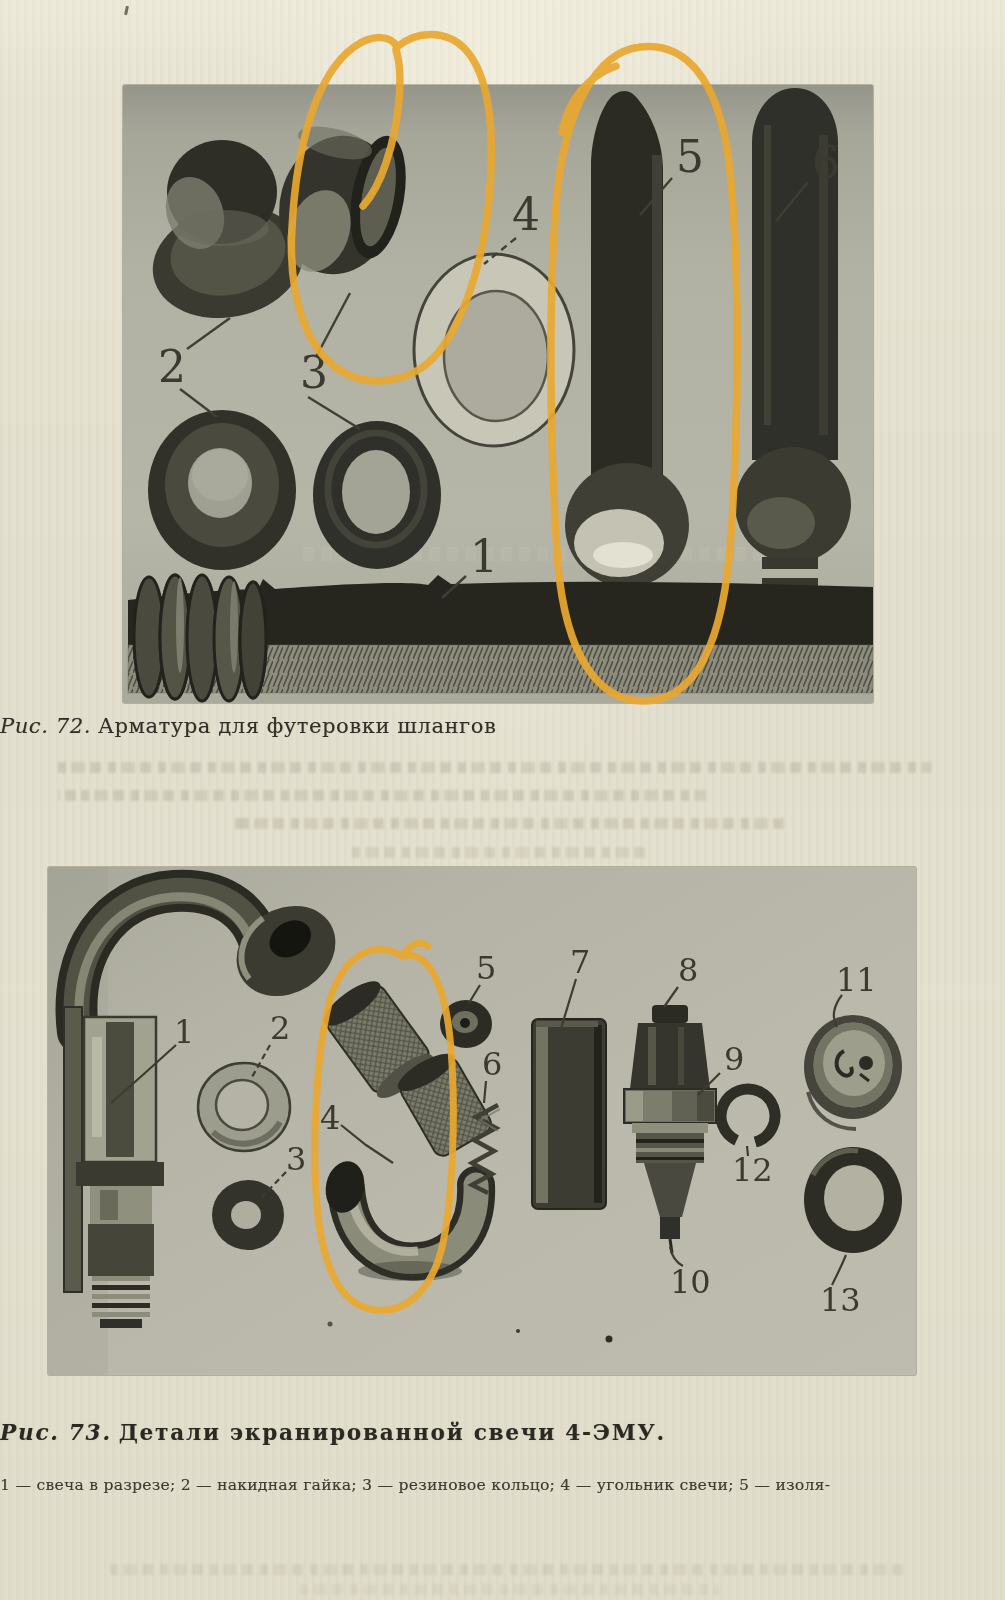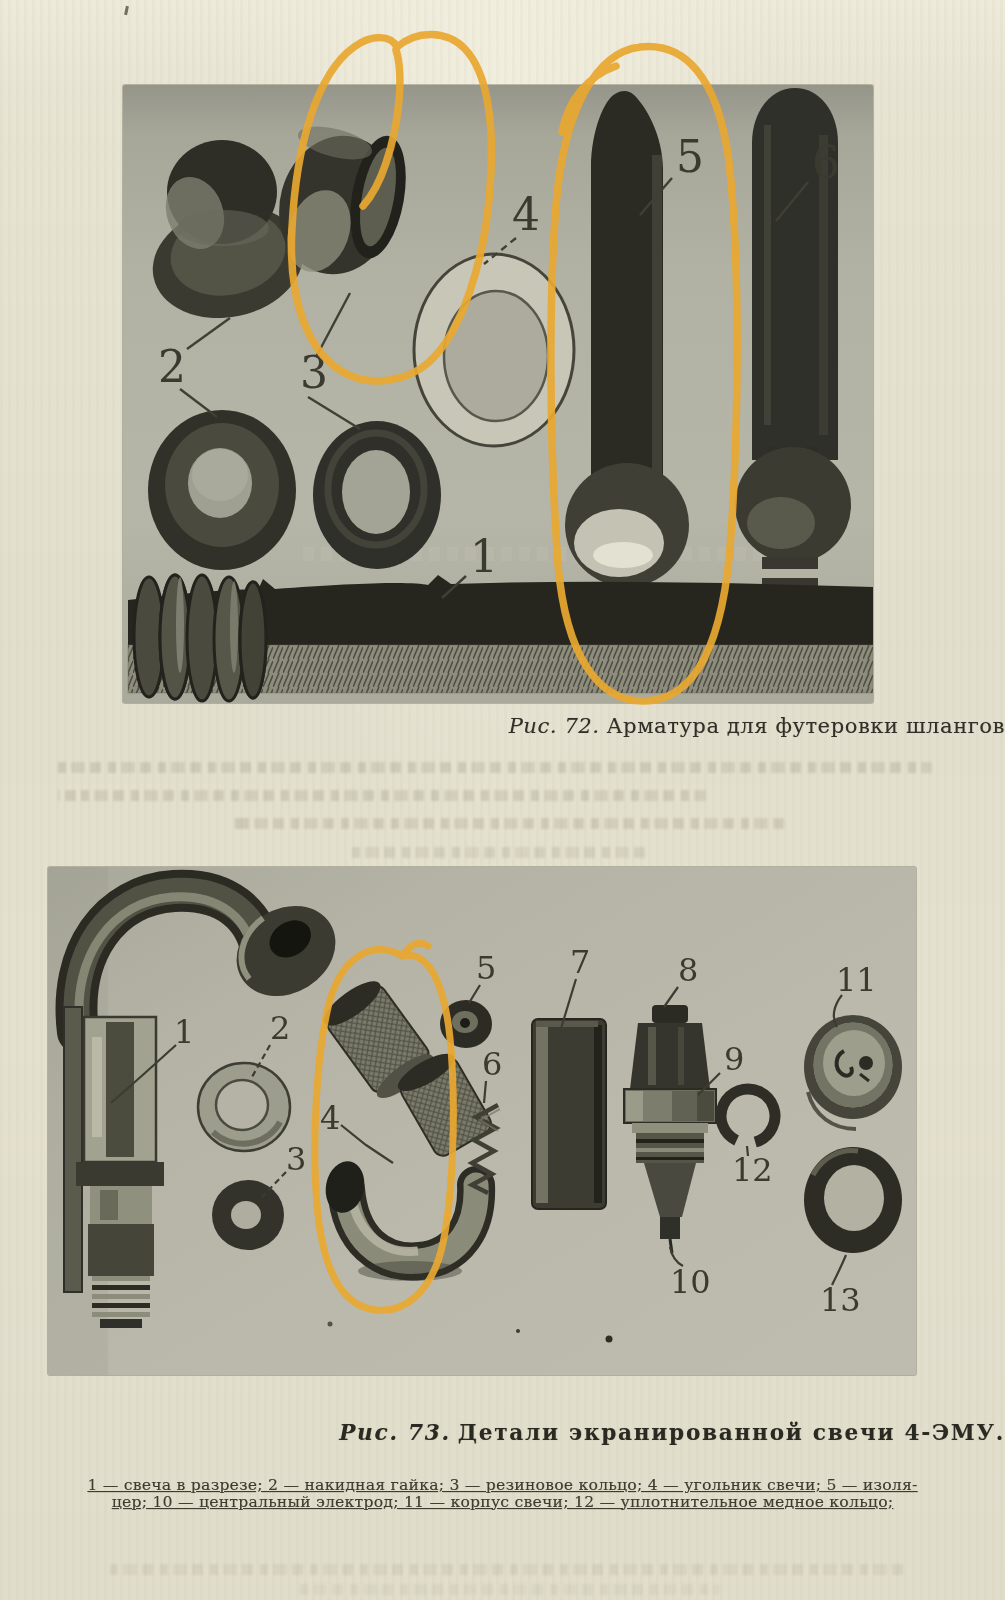--- a/index.html
+++ b/index.html
@@ -15,7 +15,7 @@
   #photo72{left:123px;top:85px;width:750px;height:618px;}
   #photo73{left:48px;top:867px;width:868px;height:508px;}
   .photo svg{display:block;}
-  .caption{position:absolute;left:0;width:100%;text-align:right;color:#312f27;
+  .caption{position:absolute;left:0;width:100%;text-align:left;color:#312f27;
     text-shadow:.4px .4px .7px rgba(62,60,48,.38);}
   #cap72{top:714px;font-size:21px;letter-spacing:.6px;}
   #cap73{top:1420px;font-size:21.5px;font-weight:bold;letter-spacing:1.8px;color:#2b2a22;}

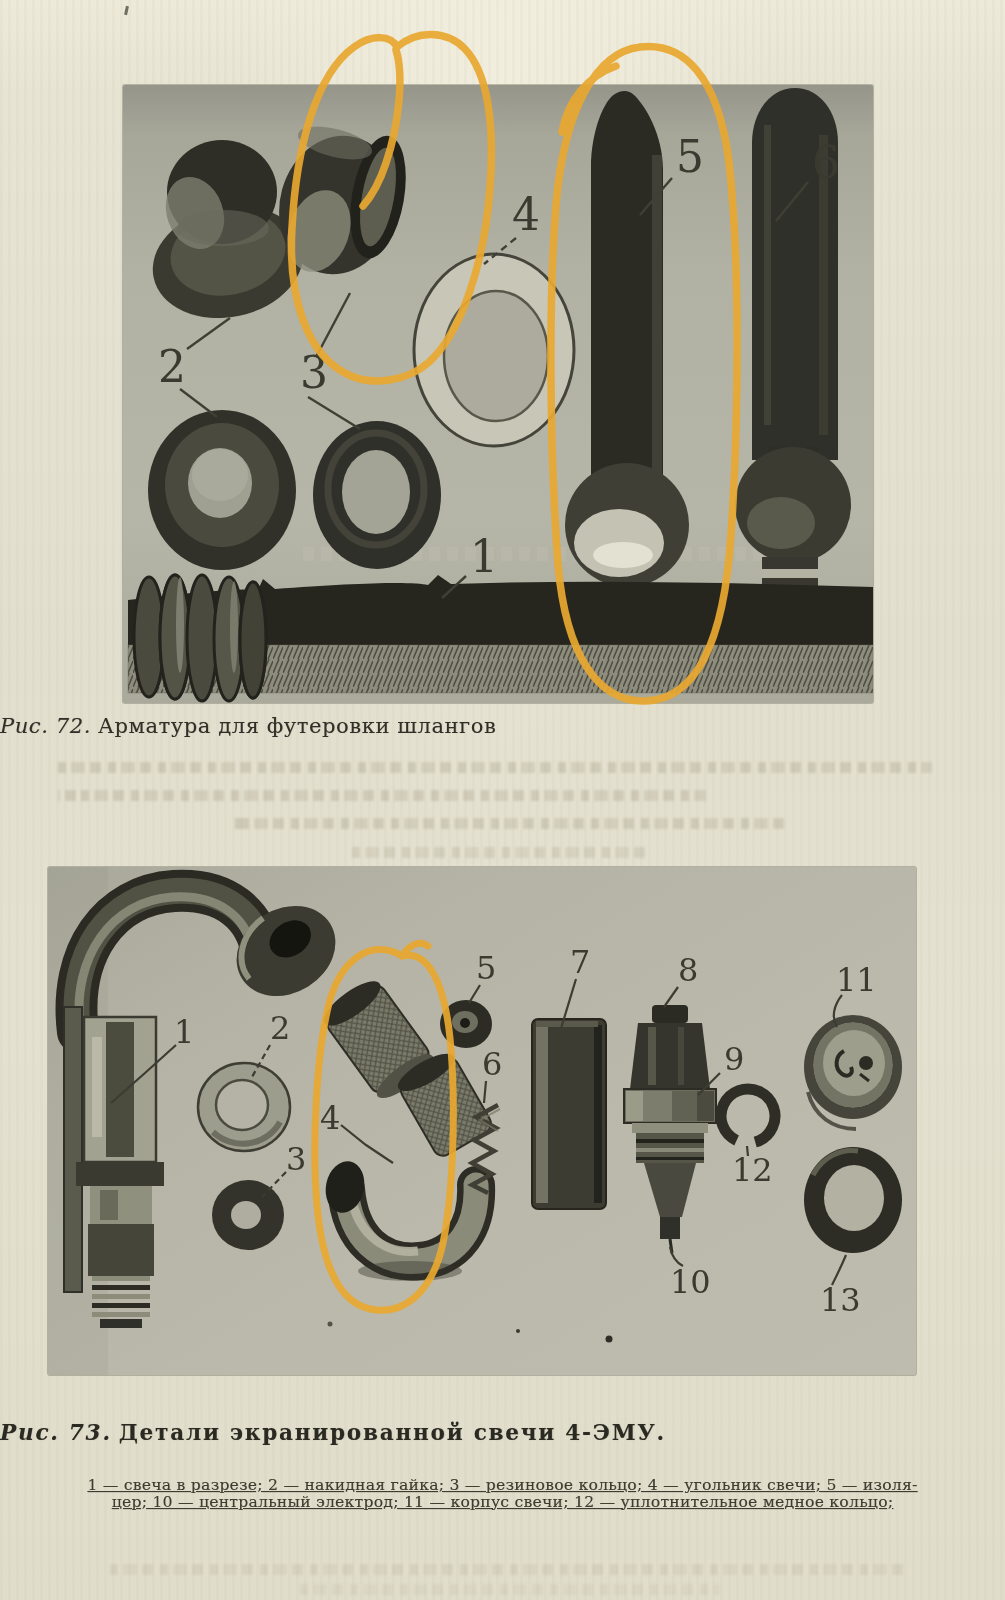--- a/index.html
+++ b/index.html
@@ -20,9 +20,9 @@
   #cap72{top:714px;font-size:21px;letter-spacing:.6px;}
   #cap73{top:1420px;font-size:21.5px;font-weight:bold;letter-spacing:1.8px;color:#2b2a22;}
   .fig-label{font-style:italic;margin-right:7px;}
-  .legend{position:absolute;top:1477px;left:0;width:100%;text-align:center;
+  .legend{position:absolute;top:1477px;left:0;width:100%;text-align:left;
     font-size:15.5px;line-height:16.5px;color:#3e3c30;letter-spacing:.3px;
-    text-shadow:.4px .4px .6px rgba(62,60,48,.4);filter:blur(.28px);text-decoration:underline;}
+    text-shadow:.4px .4px .6px rgba(62,60,48,.4);filter:blur(.28px);}
   .legend div{white-space:nowrap;}
   .anno{position:absolute;left:0;top:0;pointer-events:none;}
   .ghost{position:absolute;height:11px;opacity:.38;filter:blur(1.15px);

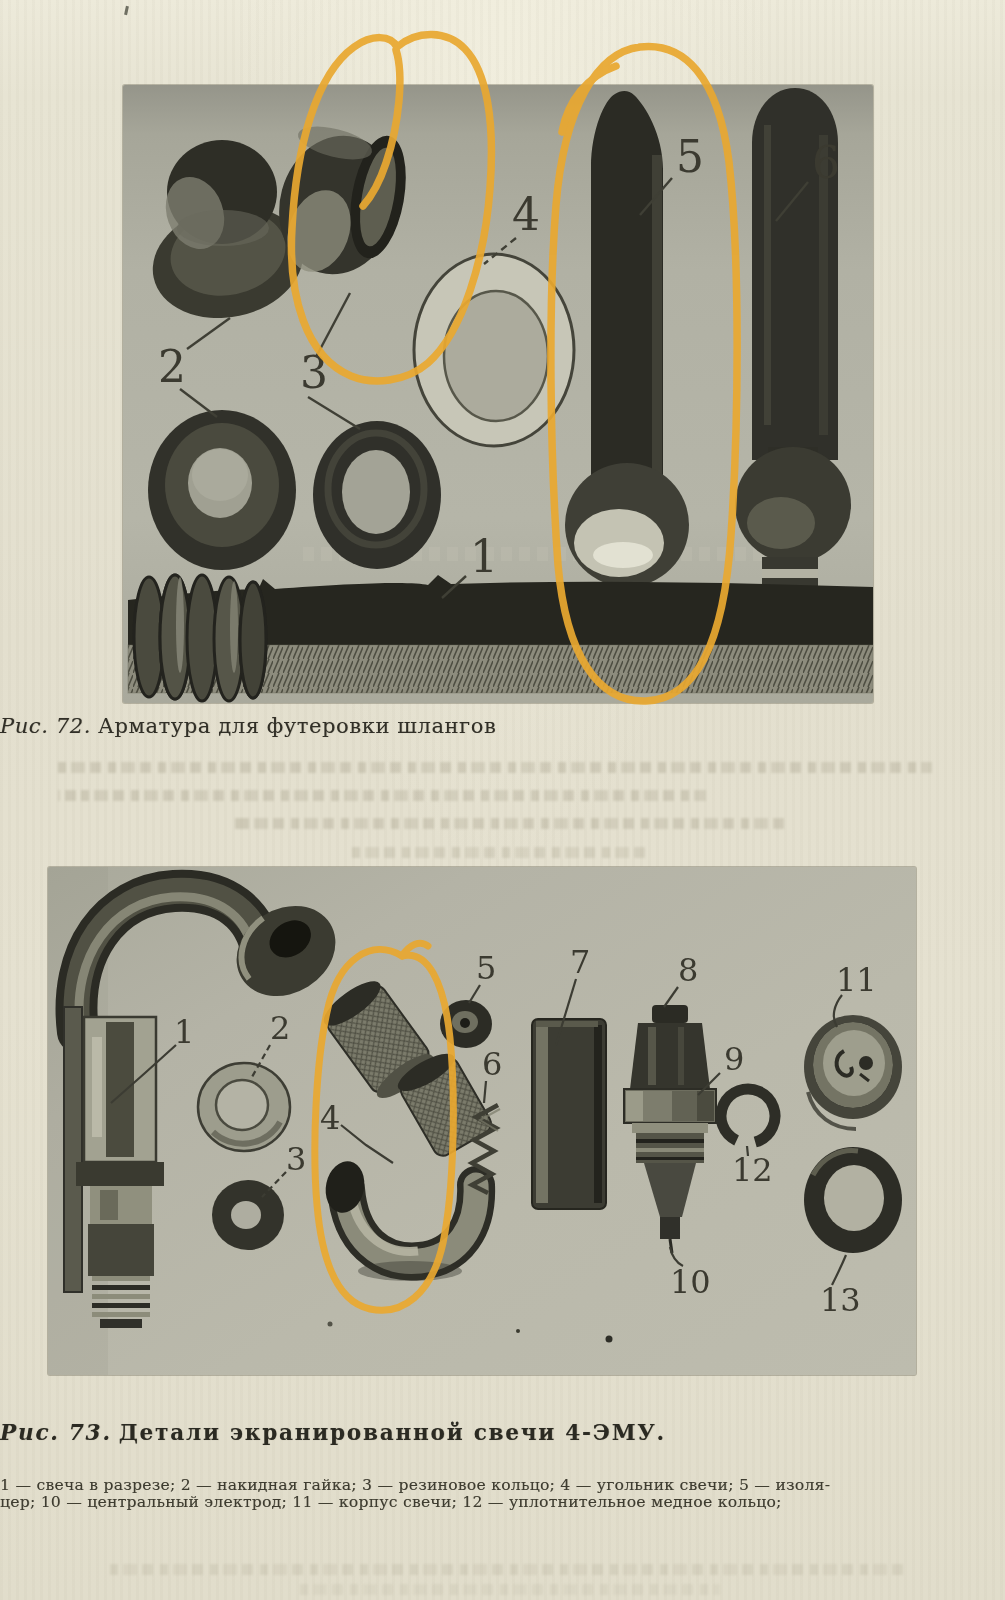--- a/index.html
+++ b/index.html
@@ -340,7 +340,6 @@
 
   <div class="legend">
     <div>1 — свеча в разрезе; 2 — накидная гайка; 3 — резиновое кольцо; 4 — угольник свечи;  5 — изоля-</div>
-    <div>цер;  10 — центральный электрод;  11 — корпус свечи;  12 — уплотнительное  медное  кольцо;</div>
   </div>
 
   <div class="ghost" style="left:110px;top:1564px;width:800px;opacity:.22;"></div>

